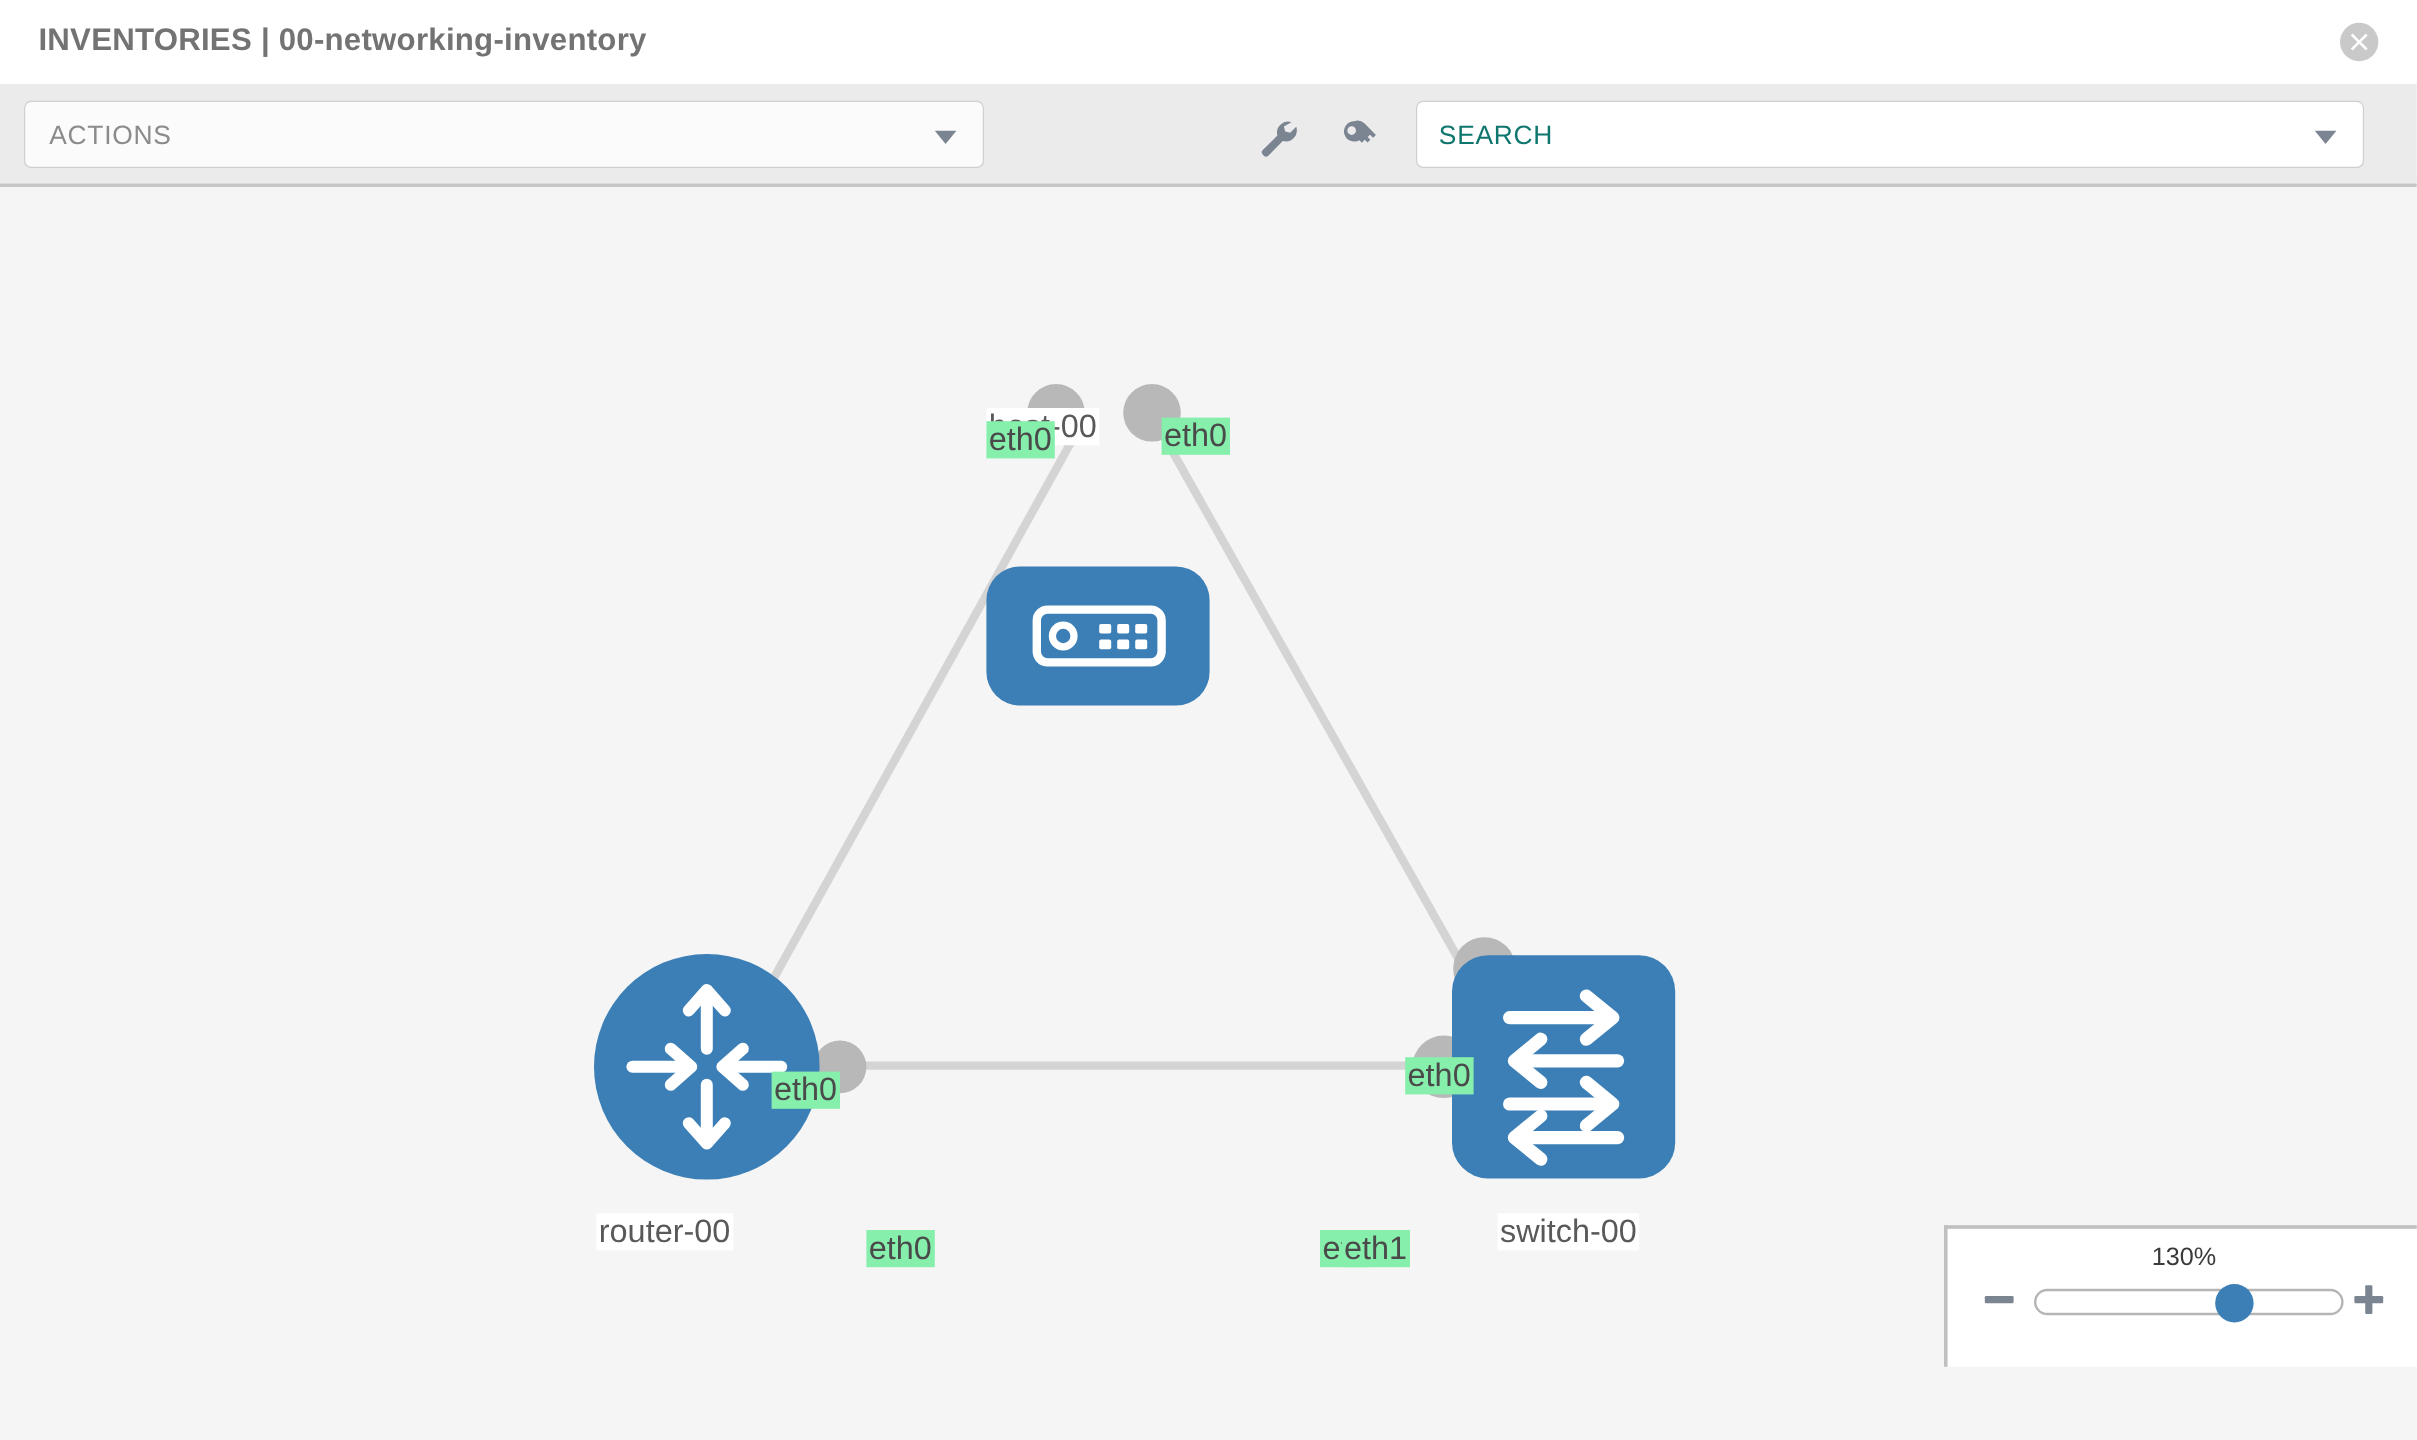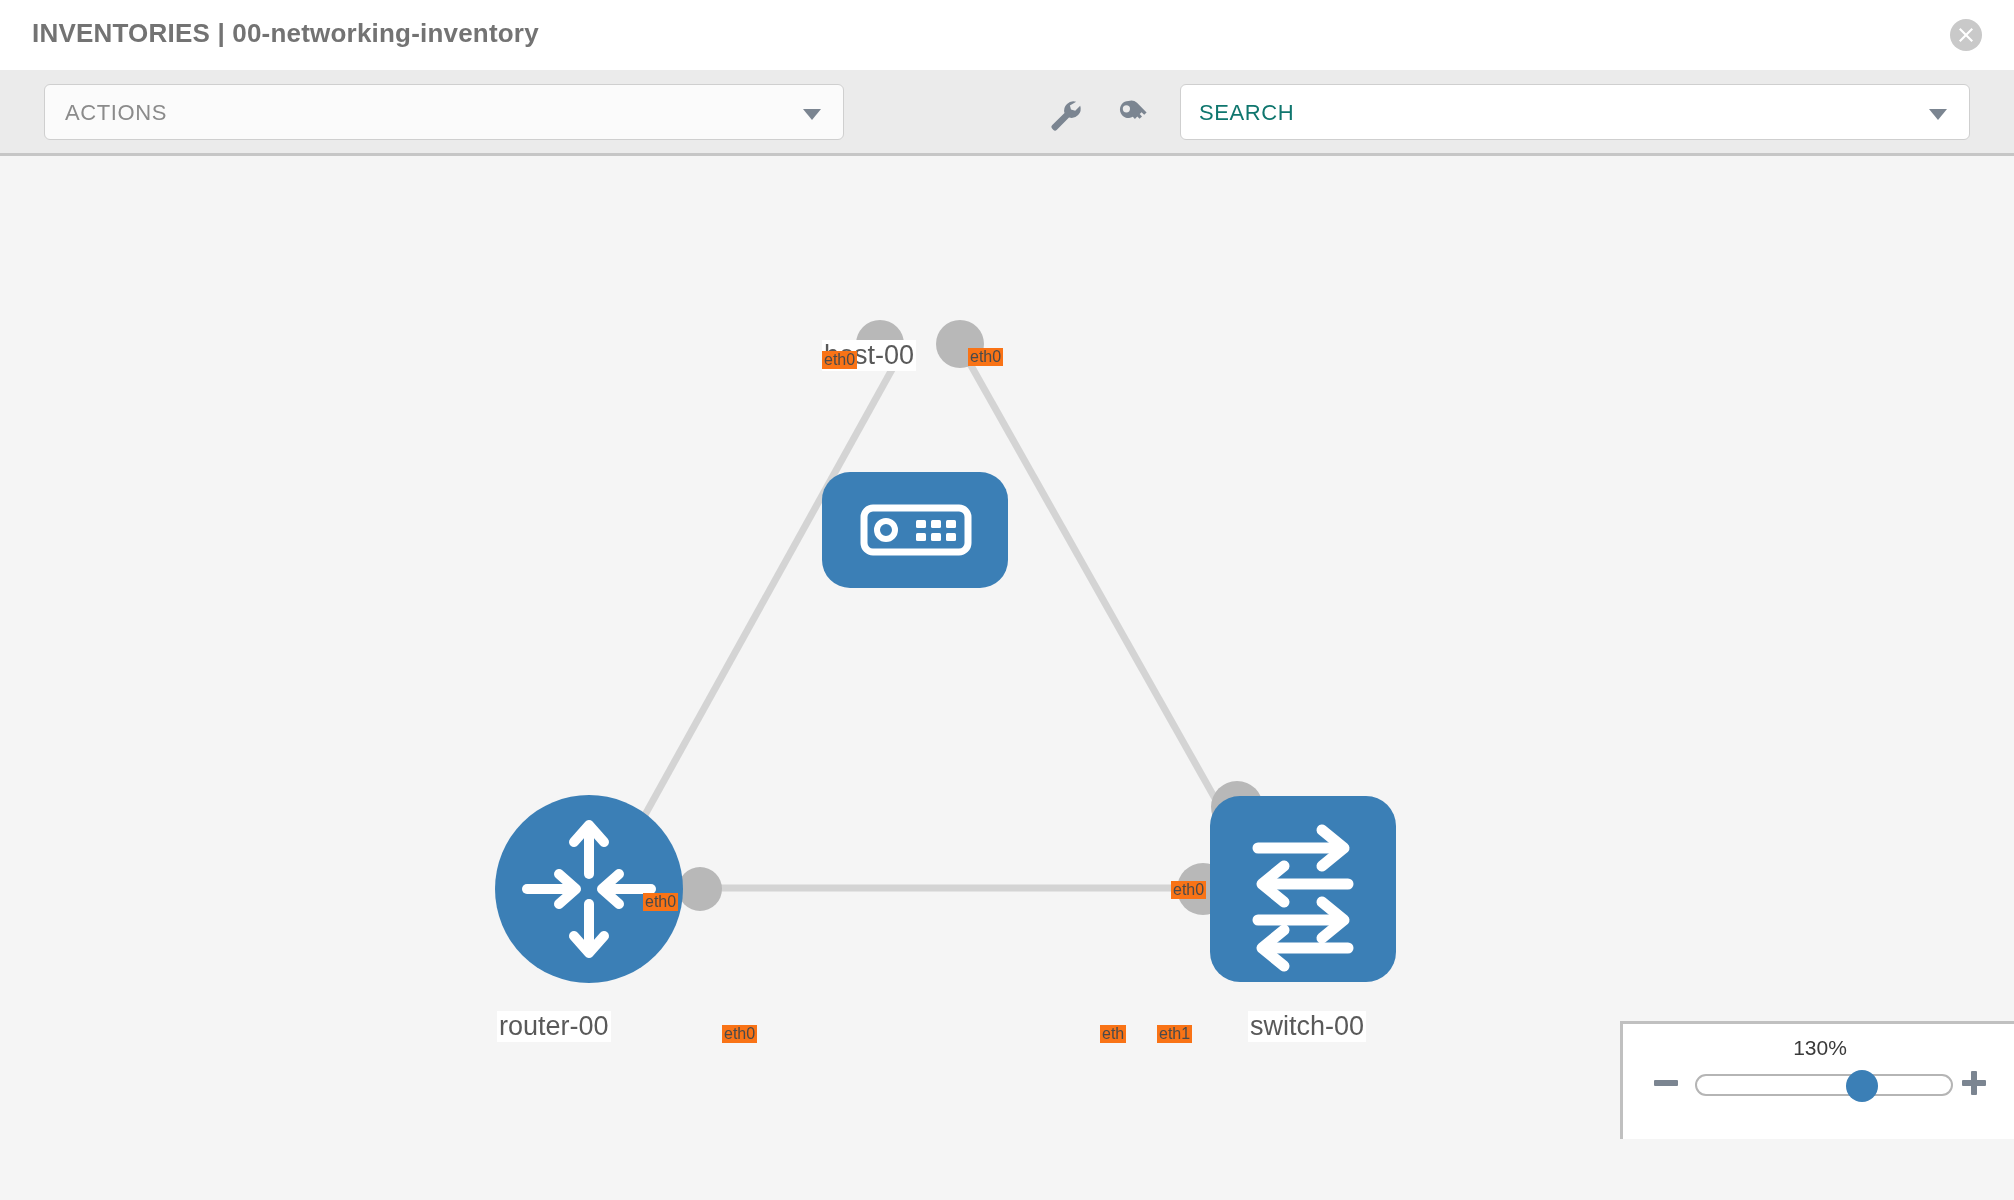--- a/index.html
+++ b/index.html
@@ -63,7 +63,7 @@
 
   .actions-select {
     position: absolute;
-    left: 44px;
+    left: 20px;
     top: 14px;
     width: 800px;
     height: 56px;

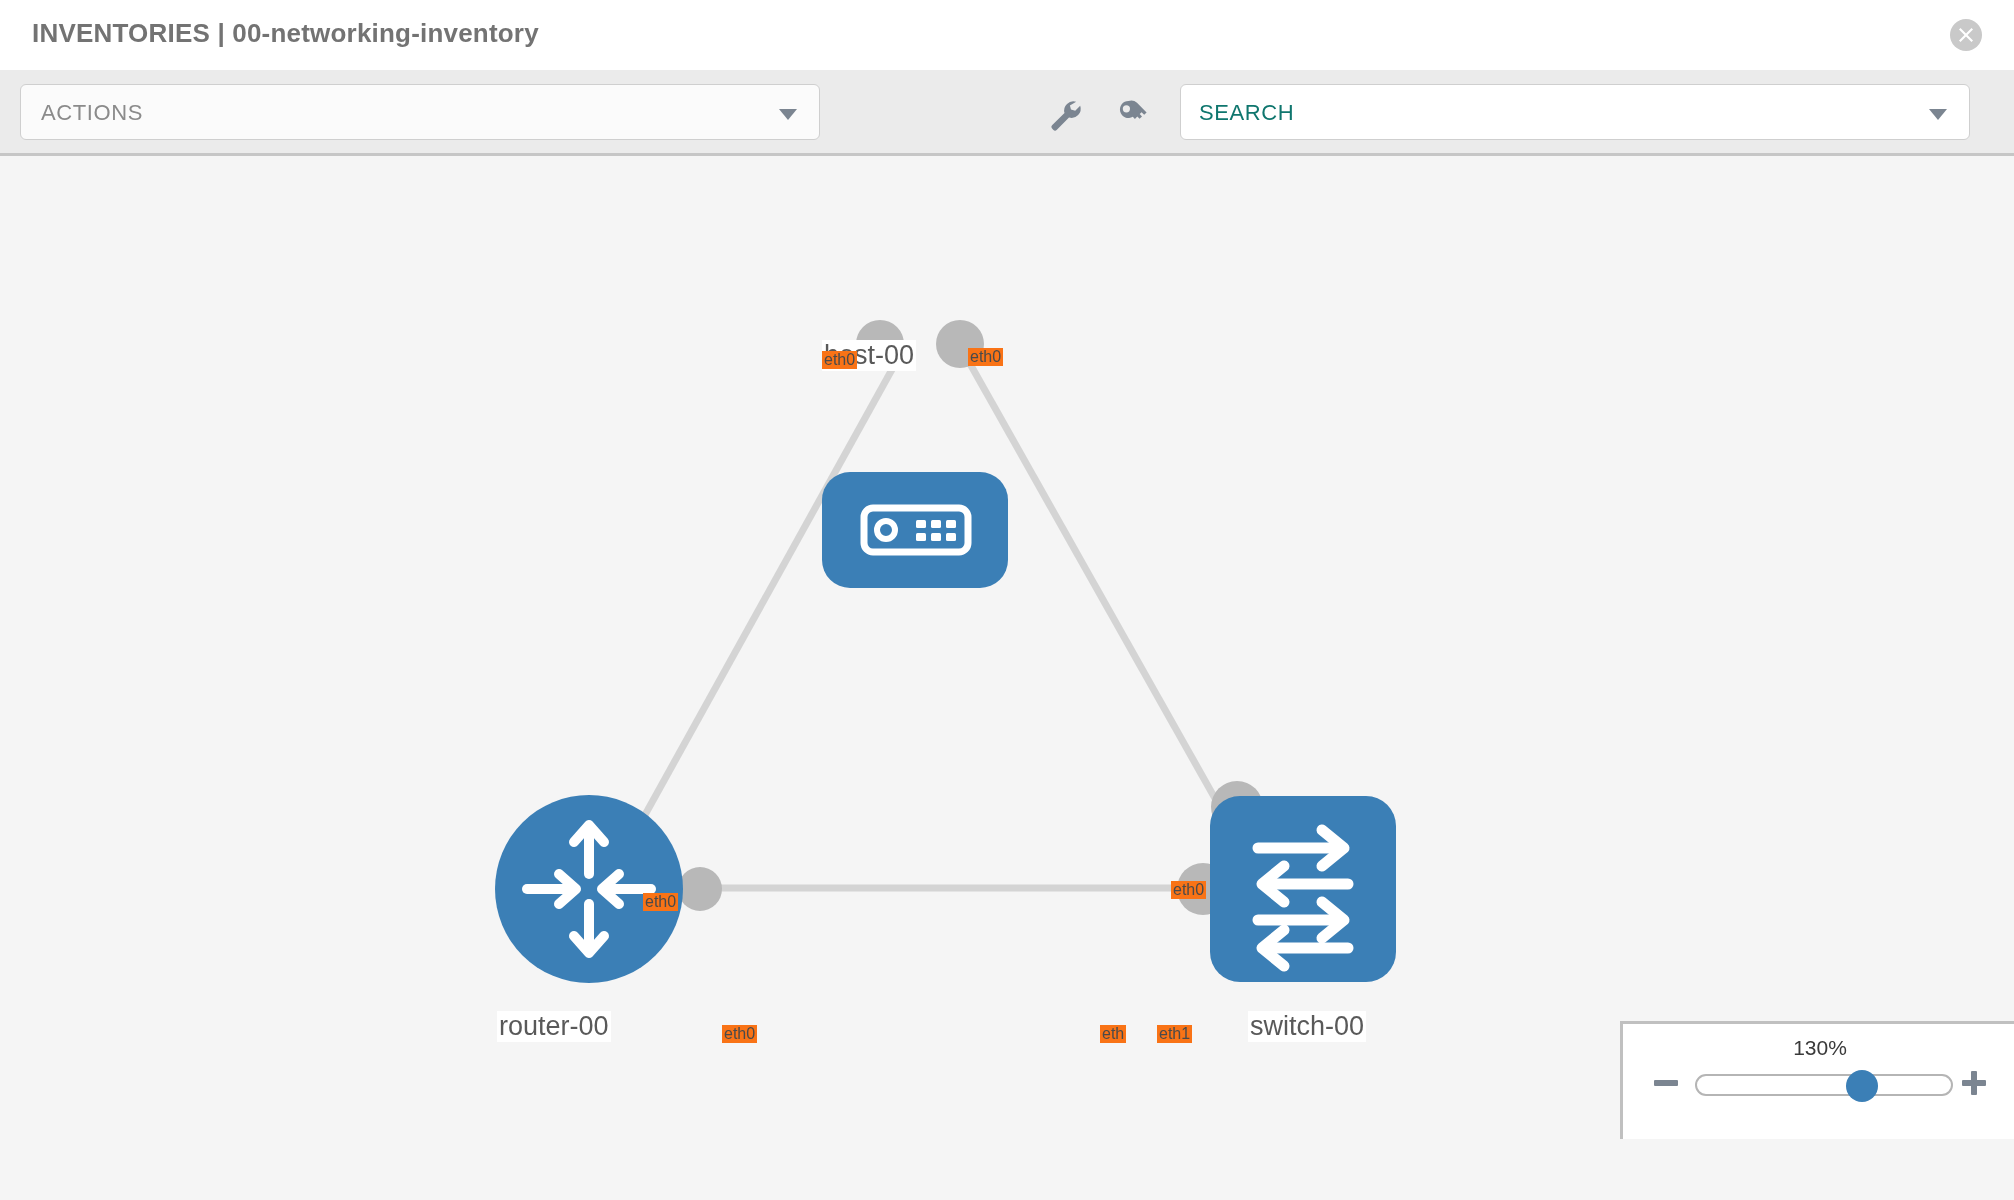--- a/index.html
+++ b/index.html
@@ -149,9 +149,9 @@
   }
   .if-label {
     position: absolute;
-    font-size: 16px;
+    font-size: 27px;
     color: #4a4a4a;
-    background: #f97316;
+    background: #86efac;
     white-space: nowrap;
     padding: 0 2px;
     line-height: 1.15;

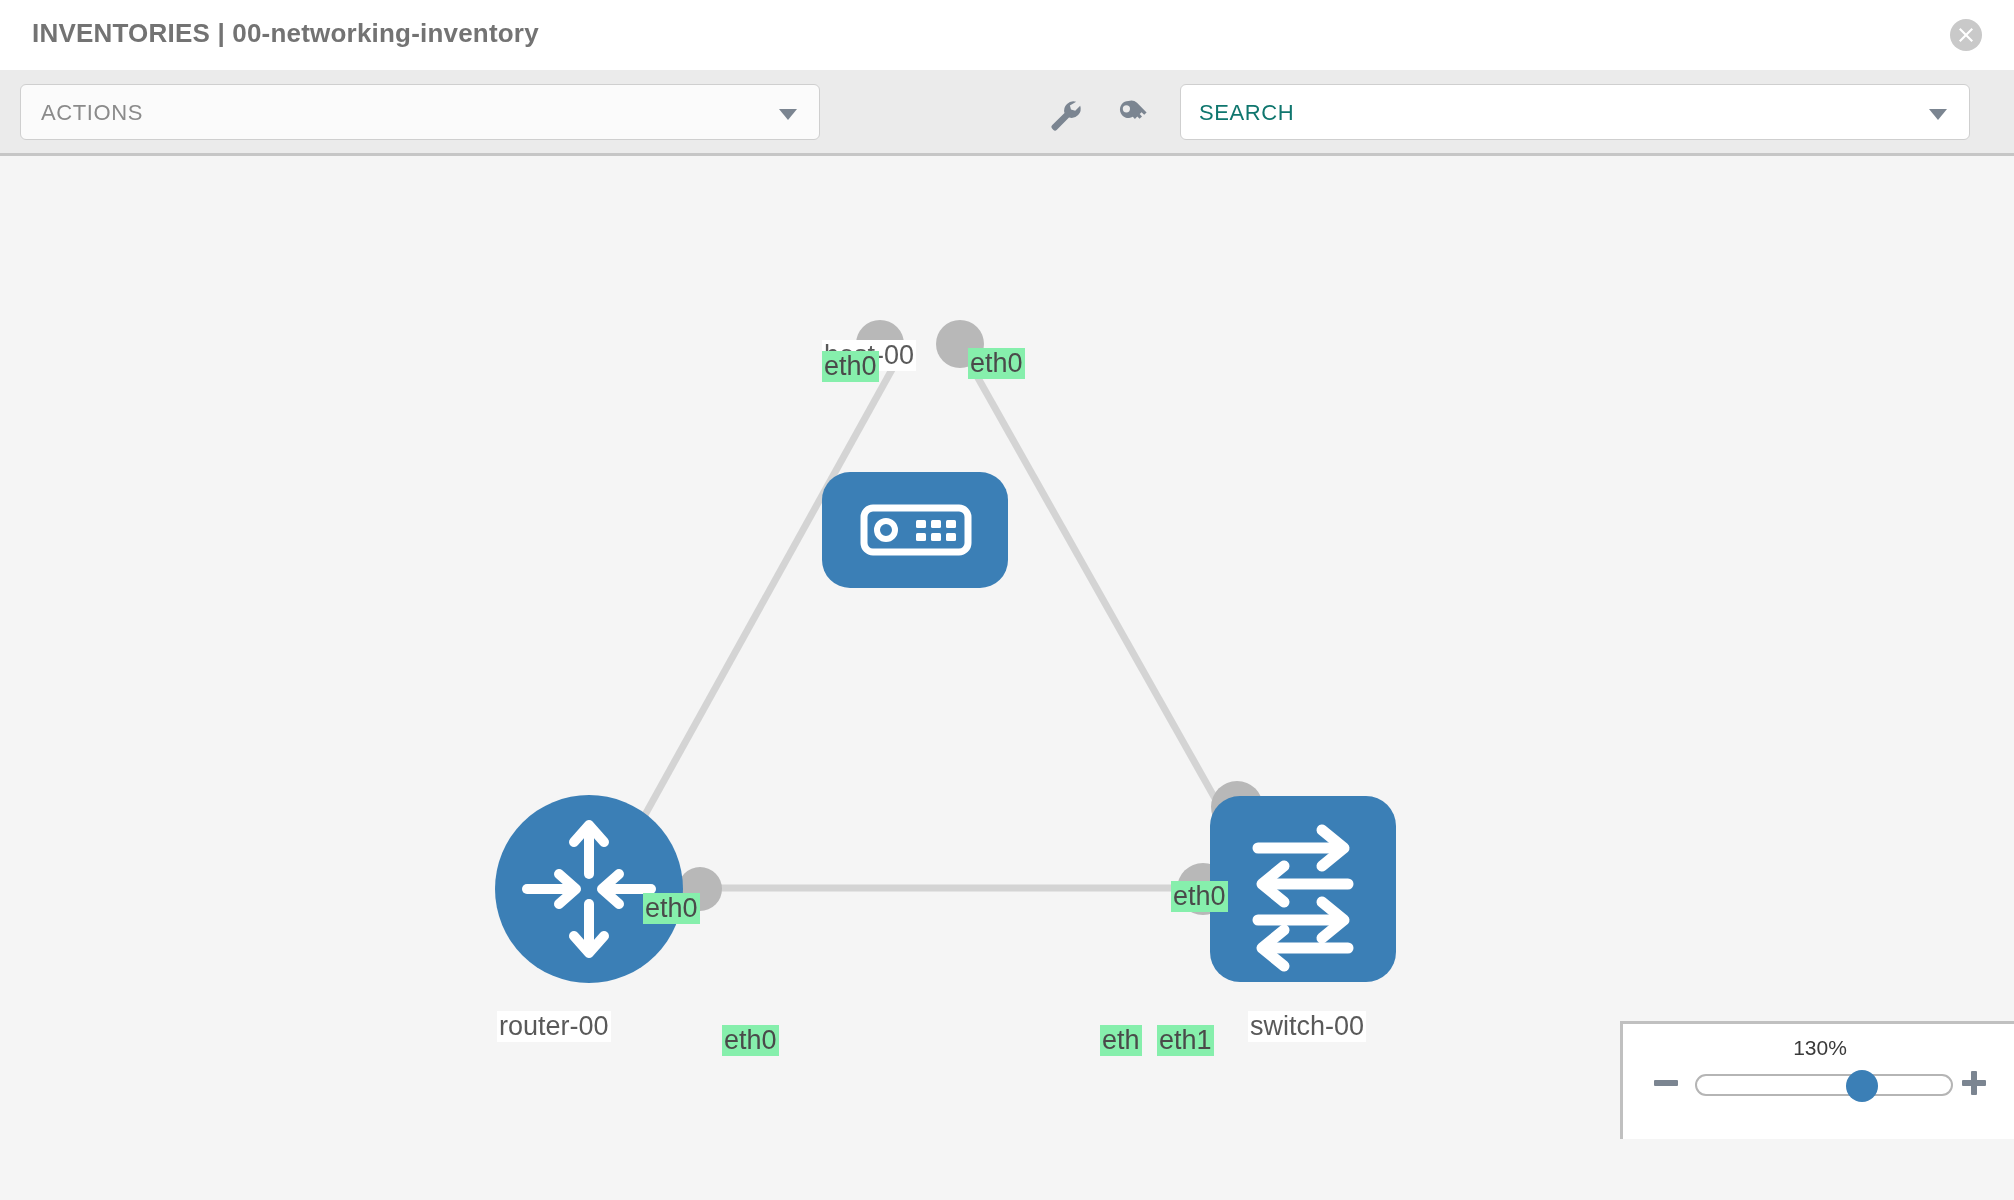--- a/index.html
+++ b/index.html
@@ -343,7 +343,7 @@
 
     <div class="if-label" style="left:1100px; top:869px;">eth</div>
 
-    <div class="if-label" style="left:1118px; top:869px;margin-left:39px;">eth1</div>
+    <div class="if-label" style="left:1118px; top:869px;">eth1</div>
   </div>
 
   <div class="zoom-panel">

